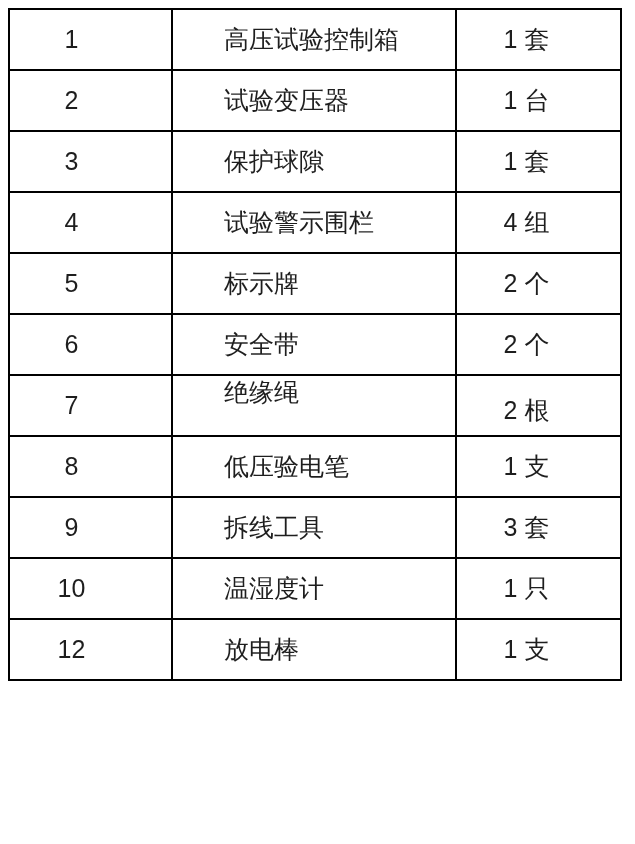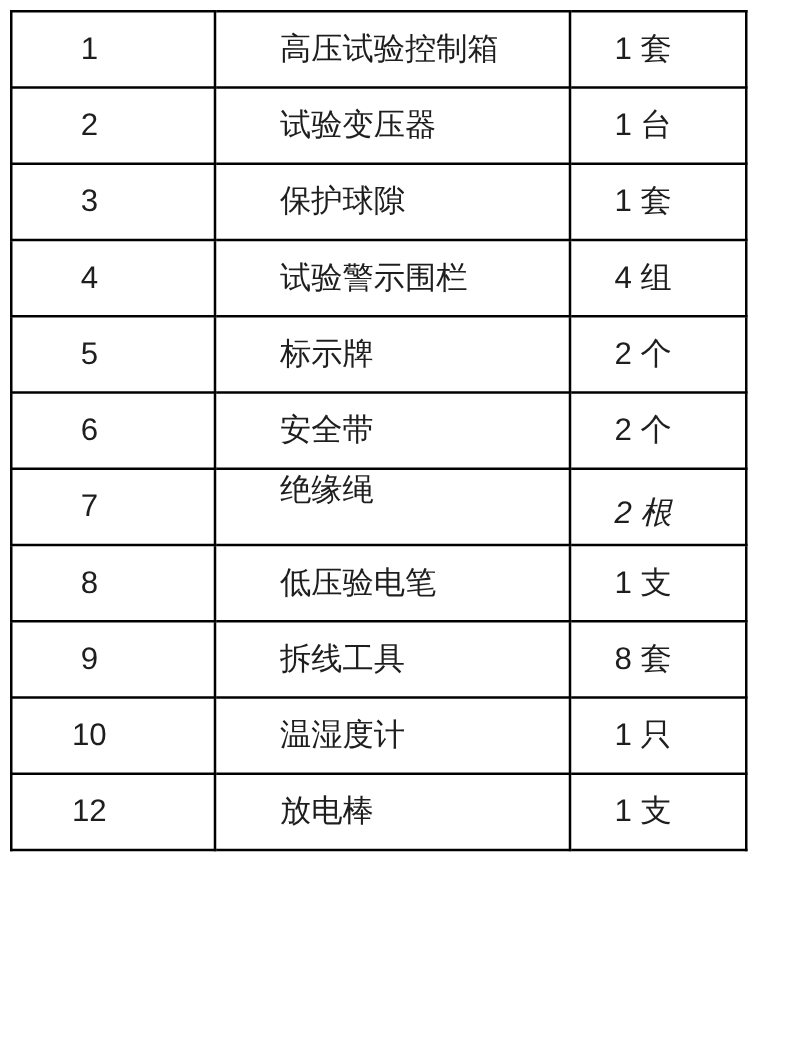--- a/index.html
+++ b/index.html
@@ -46,7 +46,7 @@
     border-radius:14px;
   }
   td.cell-qty{
-    width:141px;
+    width:165px;
     text-align:center;
     padding:0 24px 0 0;
   }

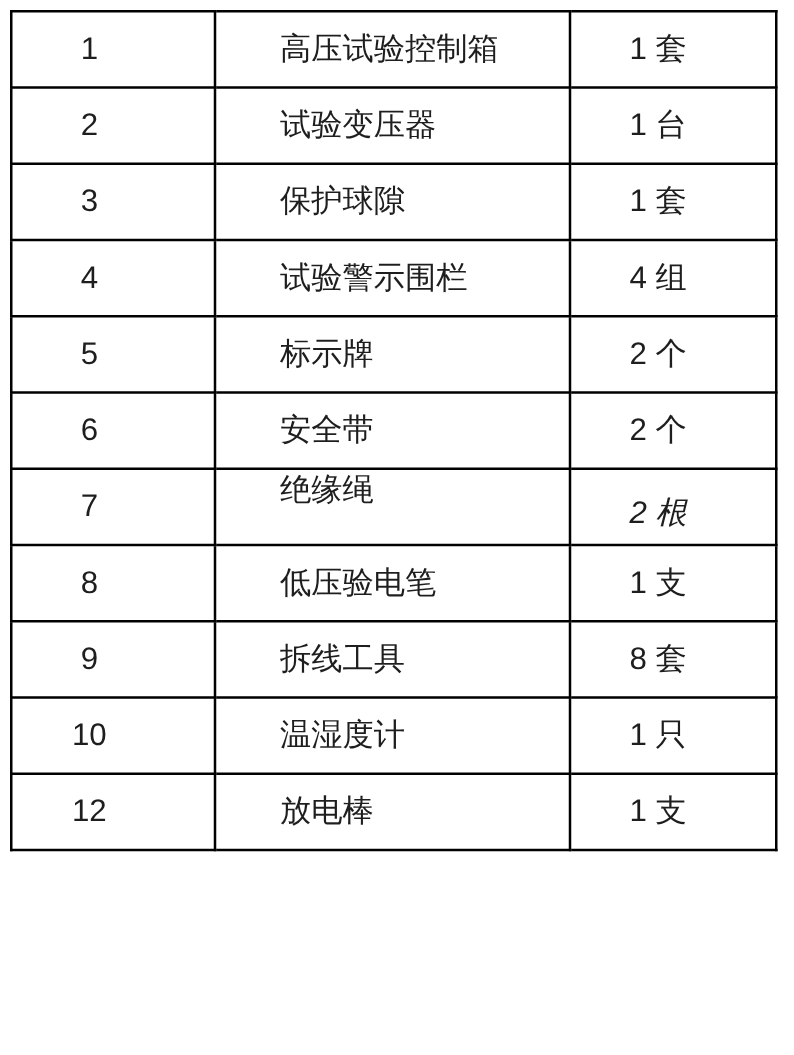--- a/index.html
+++ b/index.html
@@ -56,7 +56,6 @@
   }
   tr.name-top td.cell-qty{
     padding-top:10px;
-    font-style:italic;
   }
 </style>
 </head>

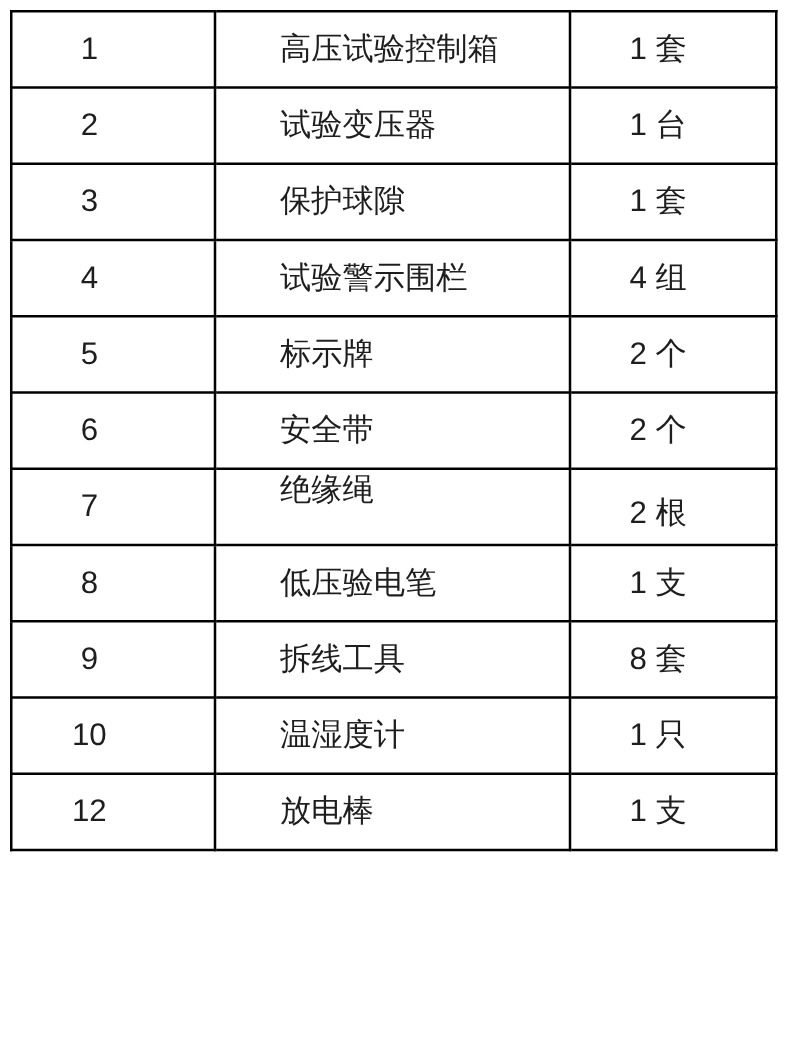--- a/index.html
+++ b/index.html
@@ -107,7 +107,7 @@
         <tr>
           <td class="cell-no">9</td>
           <td class="cell-name">拆线工具</td>
-          <td class="cell-qty">8 套</td>
+          <td class="cell-qty">3 套</td>
         </tr>
         <tr>
           <td class="cell-no">10</td>

